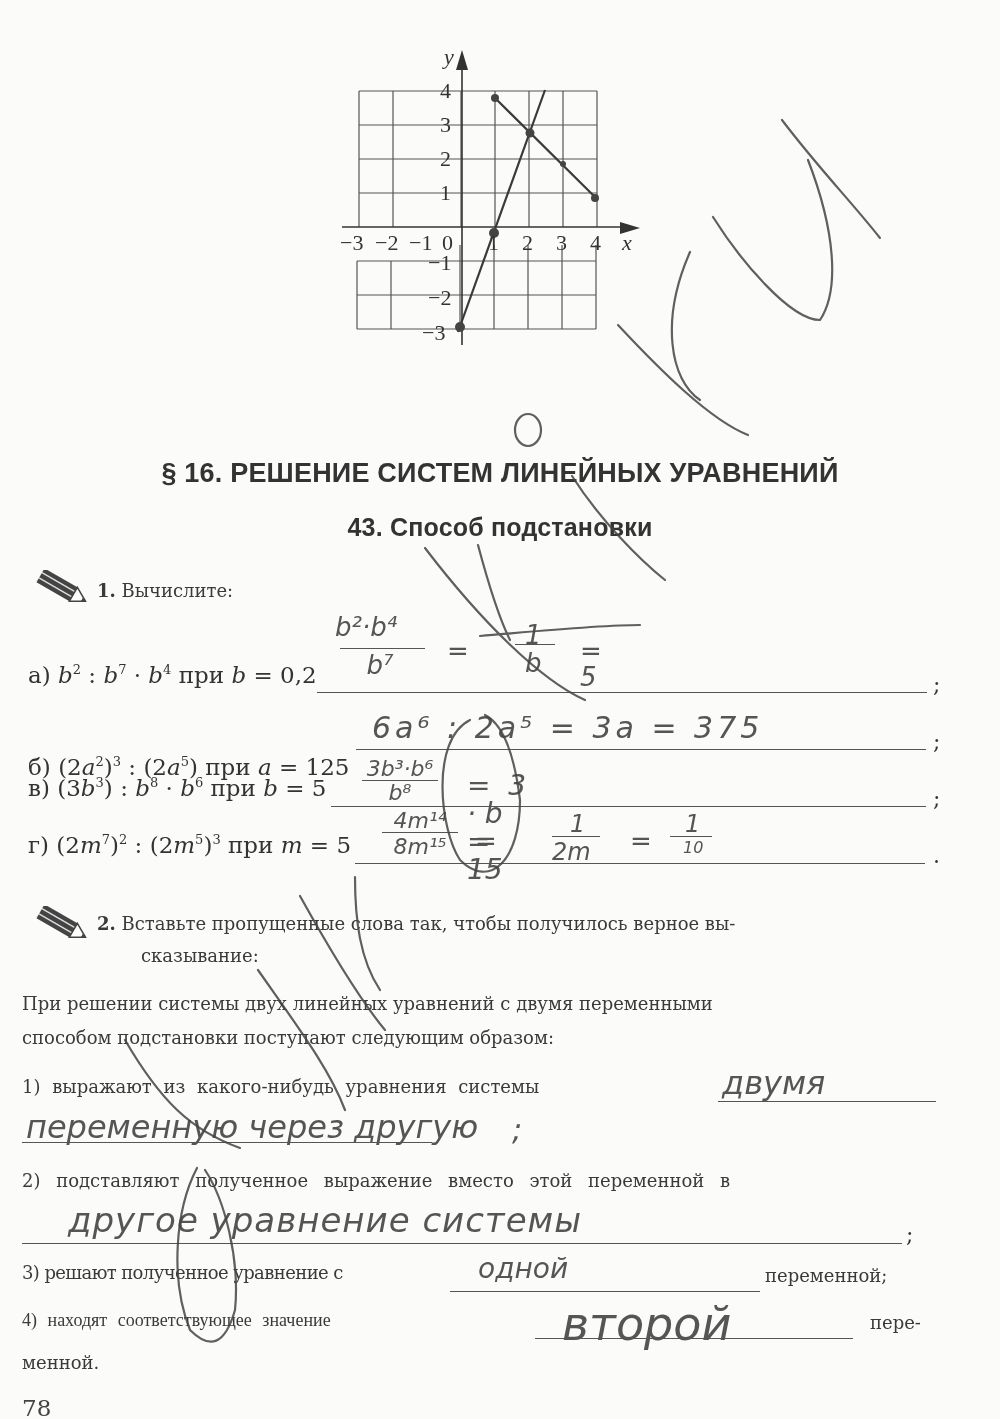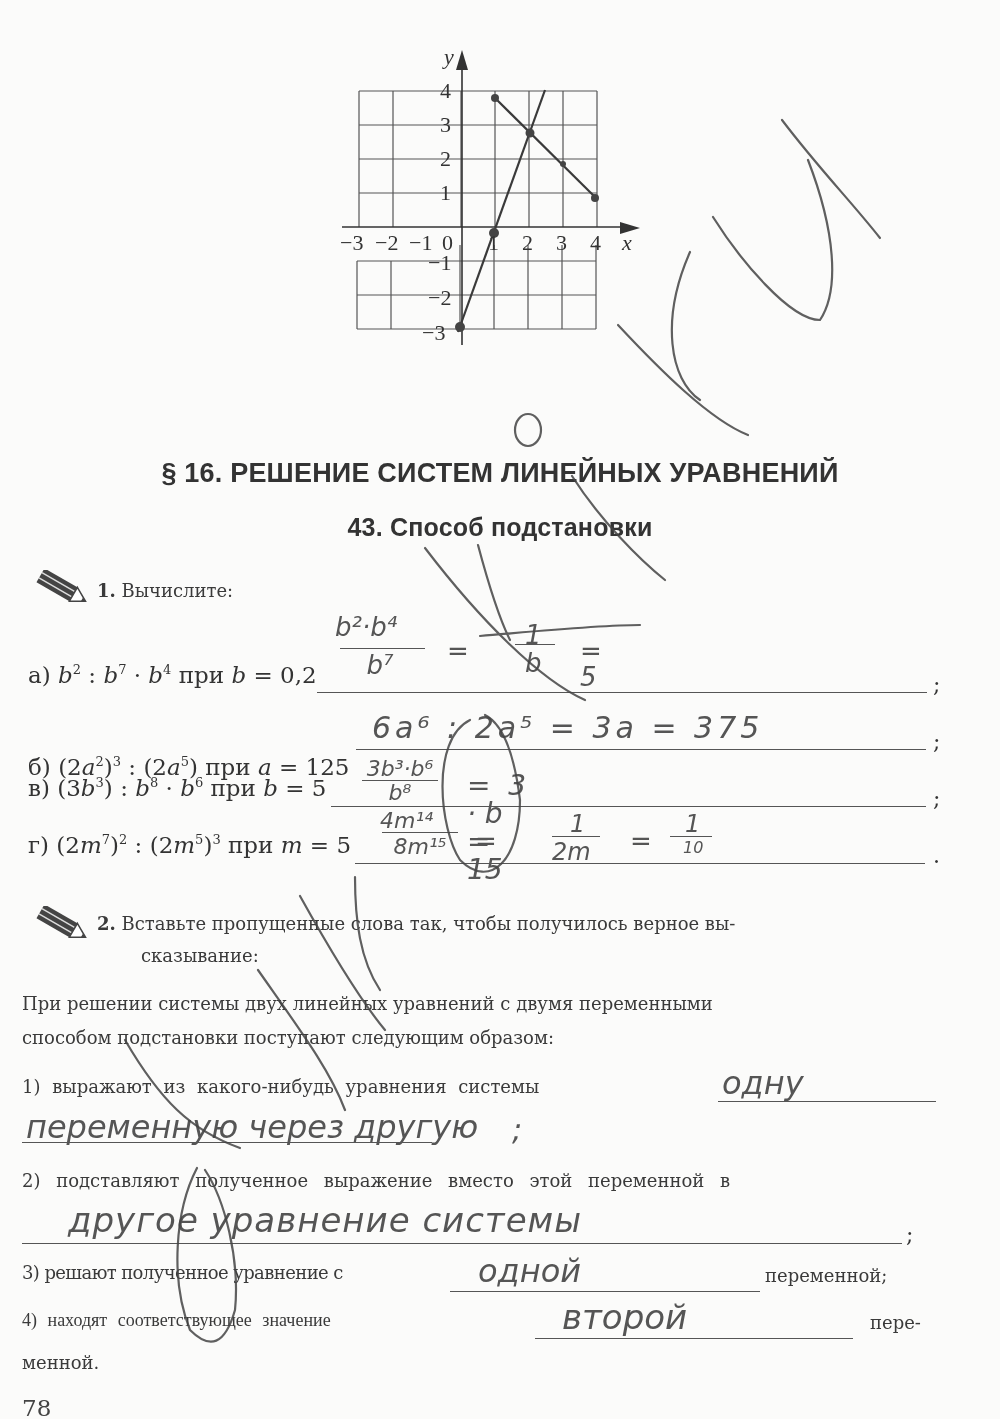--- a/index.html
+++ b/index.html
@@ -154,7 +154,7 @@
 <div class="line" style="left:355px;top:863px;width:570px;"></div>
 <span class="abs" style="left:933px;top:843px;font-size:22px;">.</span>
 <div class="abs hand" style="left:380px;top:810px;font-size:22px;line-height:1;">
-  <div style="position:absolute;left:0;top:0;width:80px;">4m¹⁴</div>
+  <div style="position:absolute;left:0;top:0;width:80px;text-align:center;">4m¹⁴</div>
   <div style="position:absolute;left:2px;top:22px;width:76px;border-top:1.4px solid #555;"></div>
   <div style="position:absolute;left:0;top:26px;width:80px;text-align:center;">8m¹⁵</div>
   <div style="position:absolute;left:95px;top:18px;font-size:26px;">=</div>

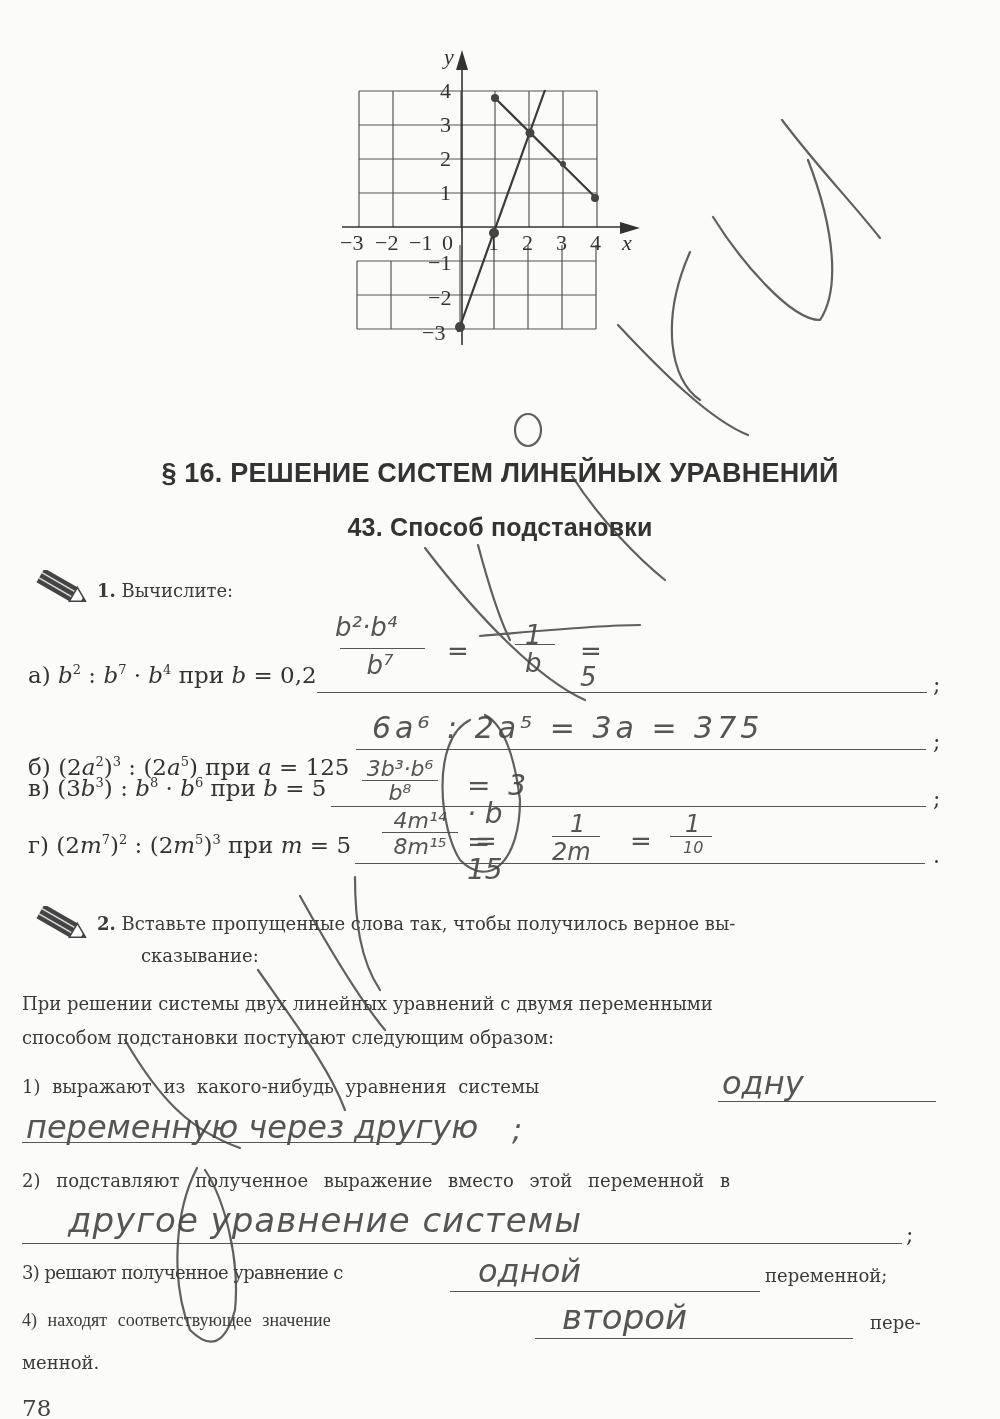--- a/index.html
+++ b/index.html
@@ -187,7 +187,7 @@
 
 <div class="abs task-text" style="left:22px;top:1076px;white-space:nowrap;word-spacing:6px;">1) выражают из какого-нибудь уравнения системы</div>
 <div class="line" style="left:718px;top:1101px;width:218px;"></div>
-<div class="abs hand" style="left:722px;top:1064px;font-size:32px;">одну</div>
+<div class="abs hand" style="left:722px;top:1064px;font-size:32px;">двумя</div>
 <div class="line" style="left:22px;top:1142px;width:410px;"></div>
 <div class="abs hand" style="left:26px;top:1108px;font-size:32px;white-space:nowrap;">переменную через другую</div>
 <span class="abs hand" style="left:512px;top:1112px;font-size:30px;">;</span>

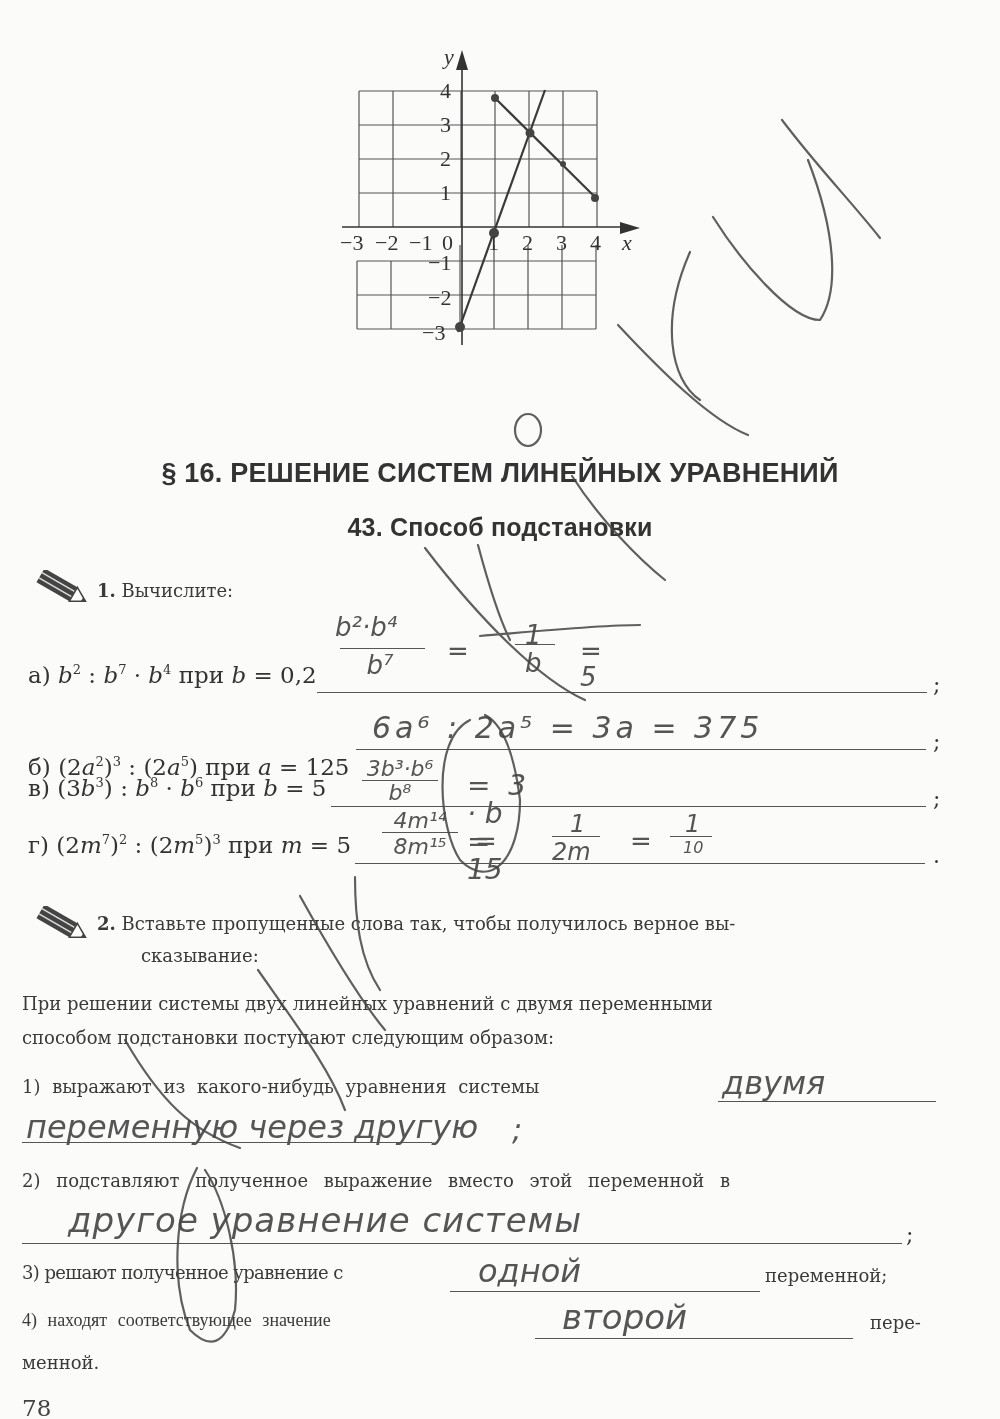--- a/index.html
+++ b/index.html
@@ -199,7 +199,7 @@
 
 <div class="abs task-text" style="left:22px;top:1262px;white-space:nowrap;letter-spacing:-0.6px;">3) решают полученное уравнение с</div>
 <div class="line" style="left:450px;top:1291px;width:310px;"></div>
-<div class="abs hand" style="left:478px;top:1252px;font-size:32px;">одной</div>
+<div class="abs hand" style="left:478px;top:1252px;font-size:28px;">одной</div>
 <div class="abs task-text" style="left:765px;top:1265px;white-space:nowrap;">переменной;</div>
 
 <div class="abs task-text" style="left:22px;top:1310px;white-space:nowrap;word-spacing:6px;font-family:Liberation Serif, serif;">4) находят соответствующее значение</div>

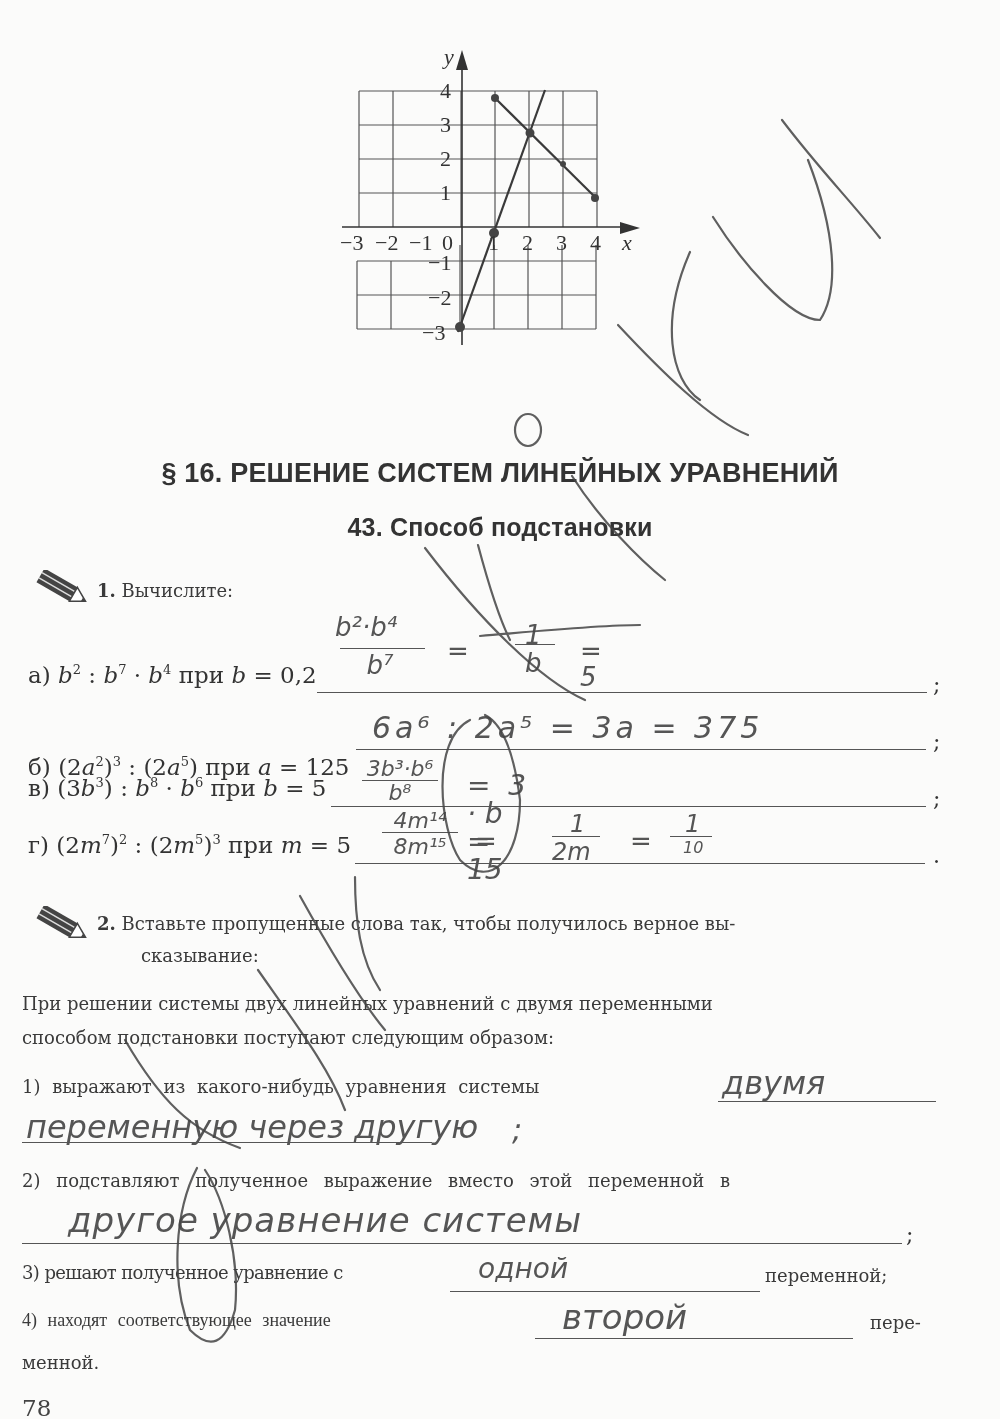--- a/index.html
+++ b/index.html
@@ -204,7 +204,7 @@
 
 <div class="abs task-text" style="left:22px;top:1310px;white-space:nowrap;word-spacing:6px;font-family:Liberation Serif, serif;">4) находят соответствующее значение</div>
 <div class="line" style="left:535px;top:1338px;width:318px;"></div>
-<div class="abs hand" style="left:562px;top:1297px;font-size:34px;">второй</div>
+<div class="abs hand" style="left:562px;top:1297px;font-size:46px;">второй</div>
 <div class="abs task-text" style="left:870px;top:1312px;white-space:nowrap;">пере-</div>
 <div class="abs task-text" style="left:22px;top:1352px;">менной.</div>
 

